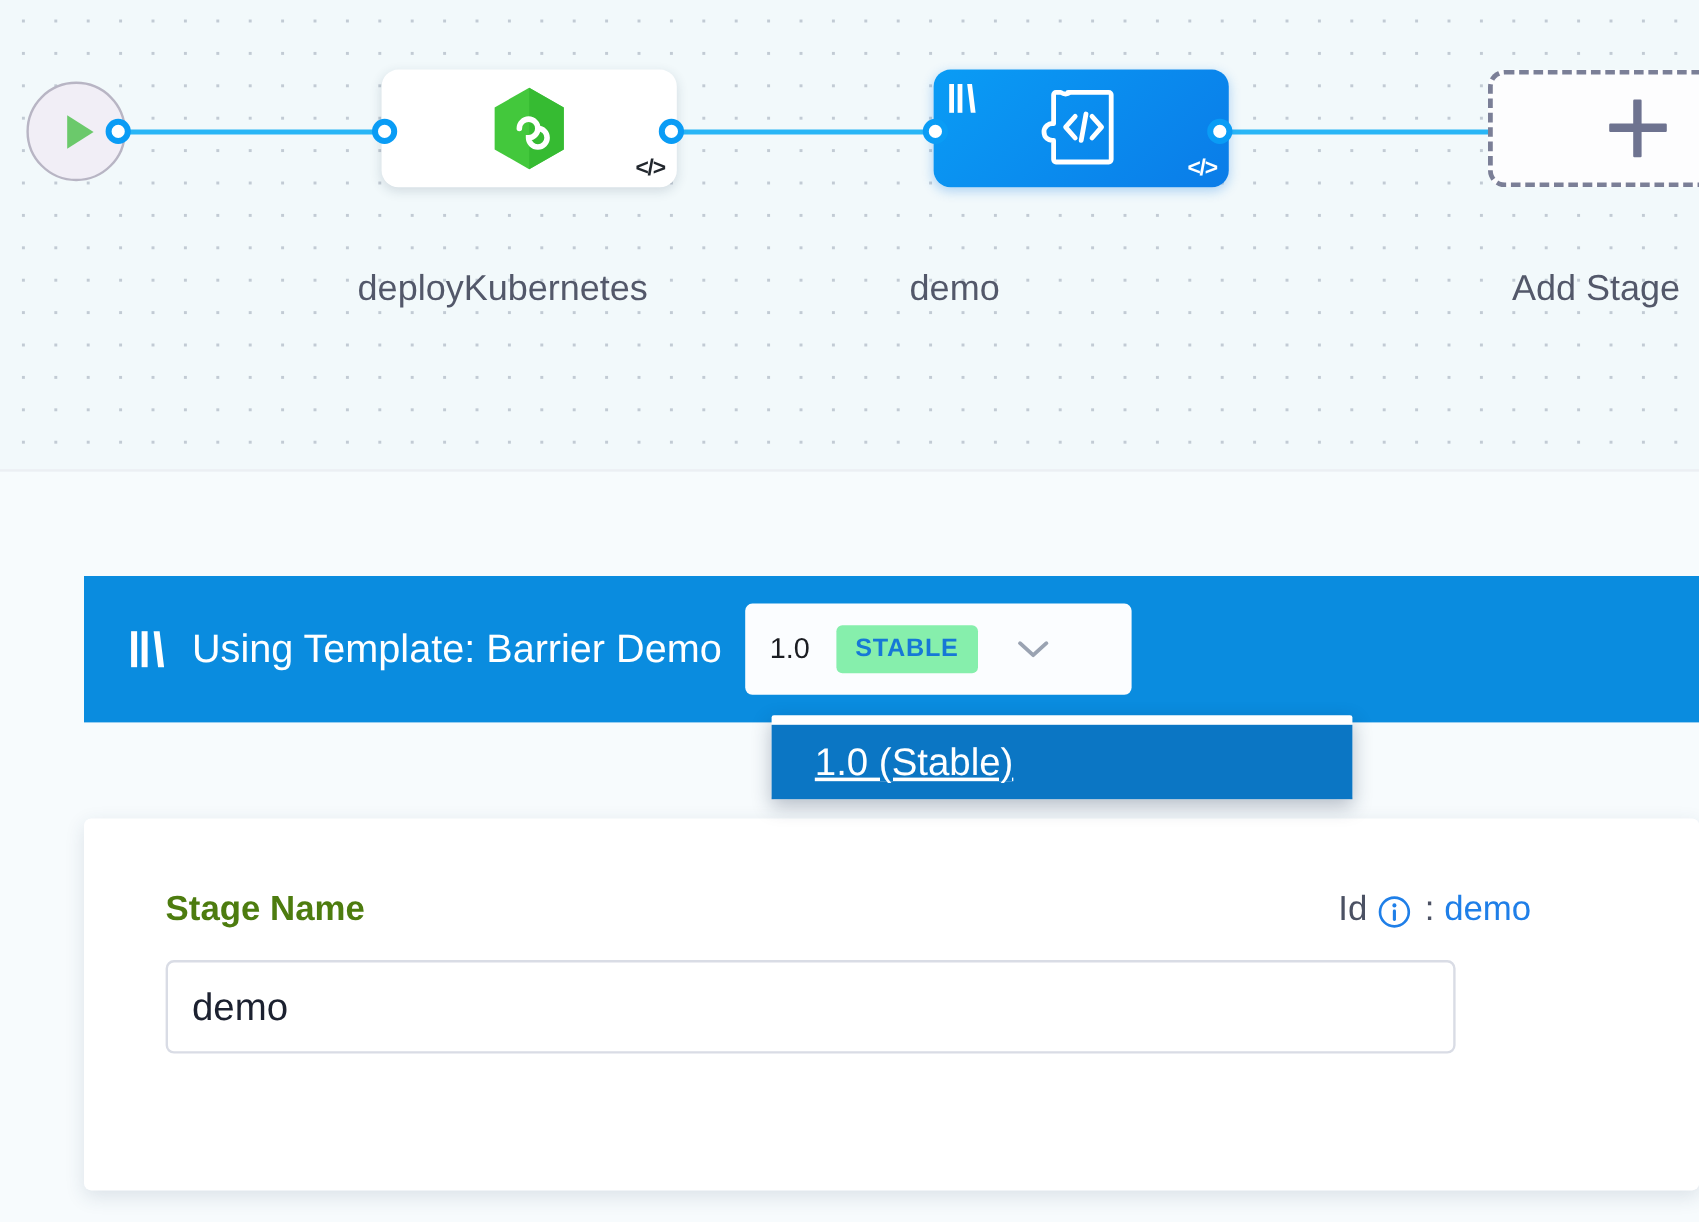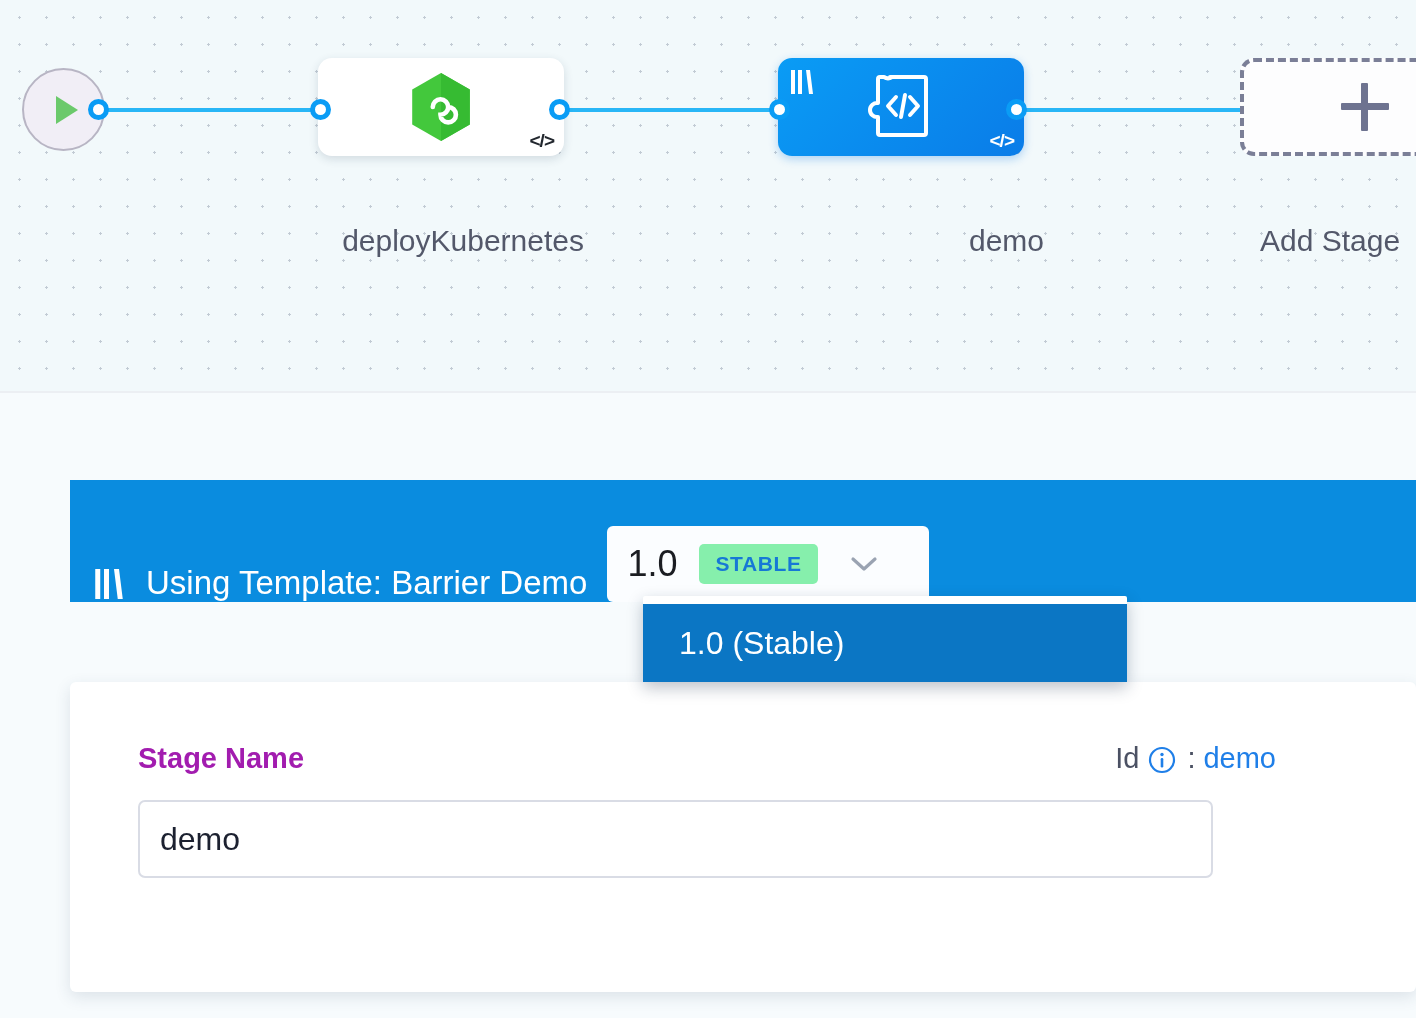--- a/index.html
+++ b/index.html
@@ -87,7 +87,7 @@
 
   .node-label {
     position: absolute; top: 222px;
-    width: 286px; text-align: right;
+    width: 286px; text-align: left;
     font-size: 30px; color: #53586a; line-height: 1.25;
     word-wrap: break-word;
   }

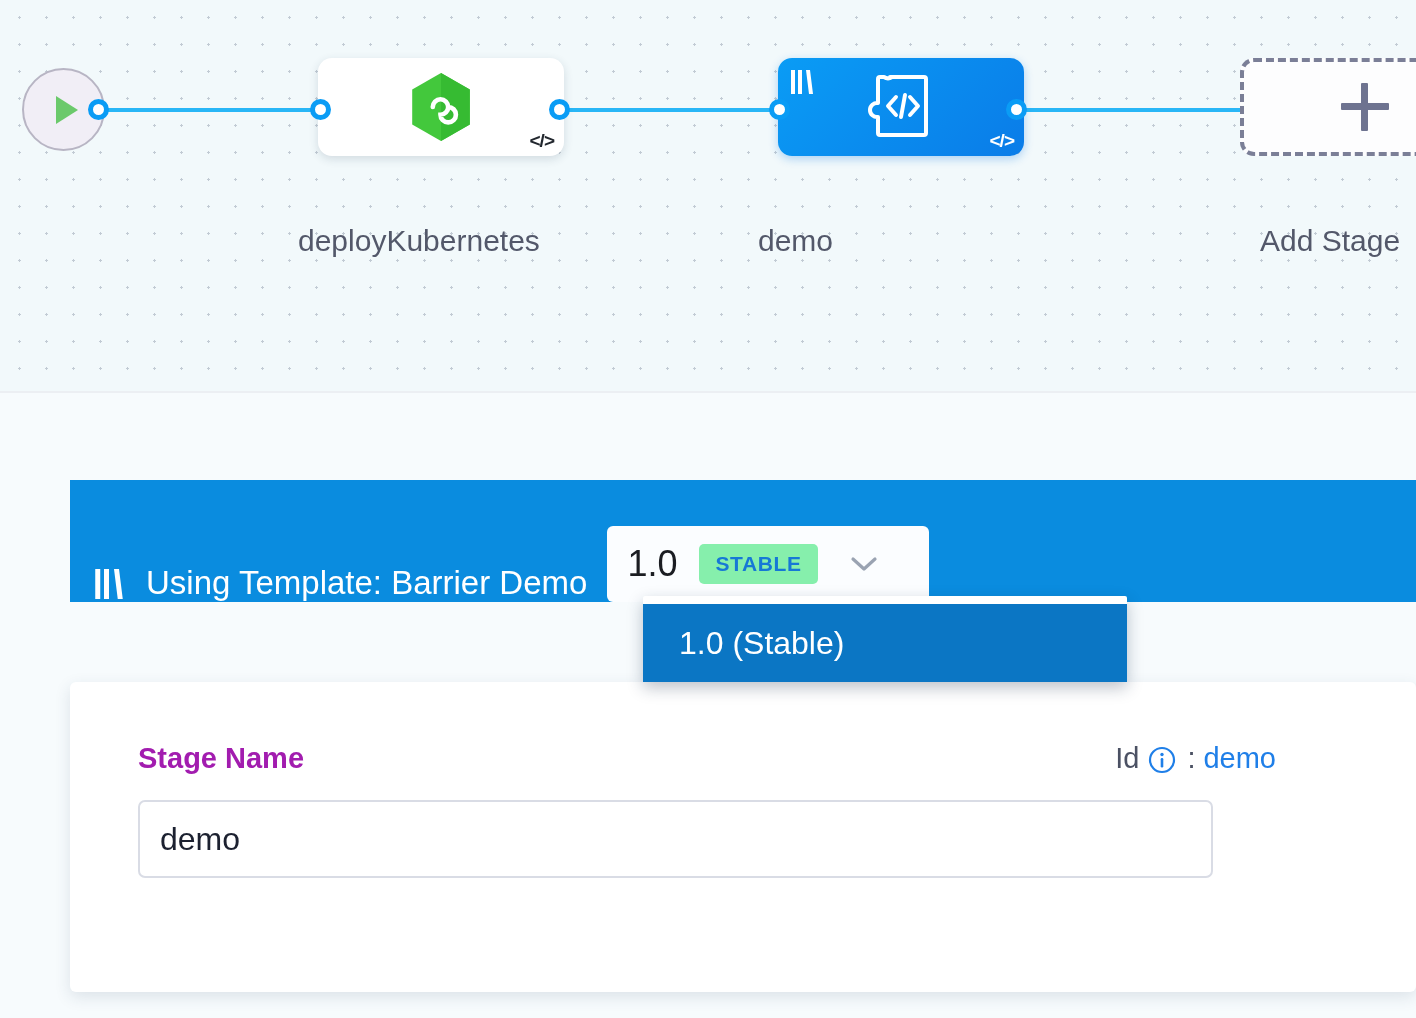--- a/index.html
+++ b/index.html
@@ -119,8 +119,8 @@
     position: absolute; left: 70px; top: 85px;
     width: 1346px; height: 122px;
     background: #0a8cdf;
-    display: flex; align-items: flex-end;
-    padding-left: 24px;
+    display: flex; align-items: center;
+    padding-left: 38px;
     z-index: 2;
   }
   #banner-icon { margin-right: 22px; display: flex; align-items: center; }

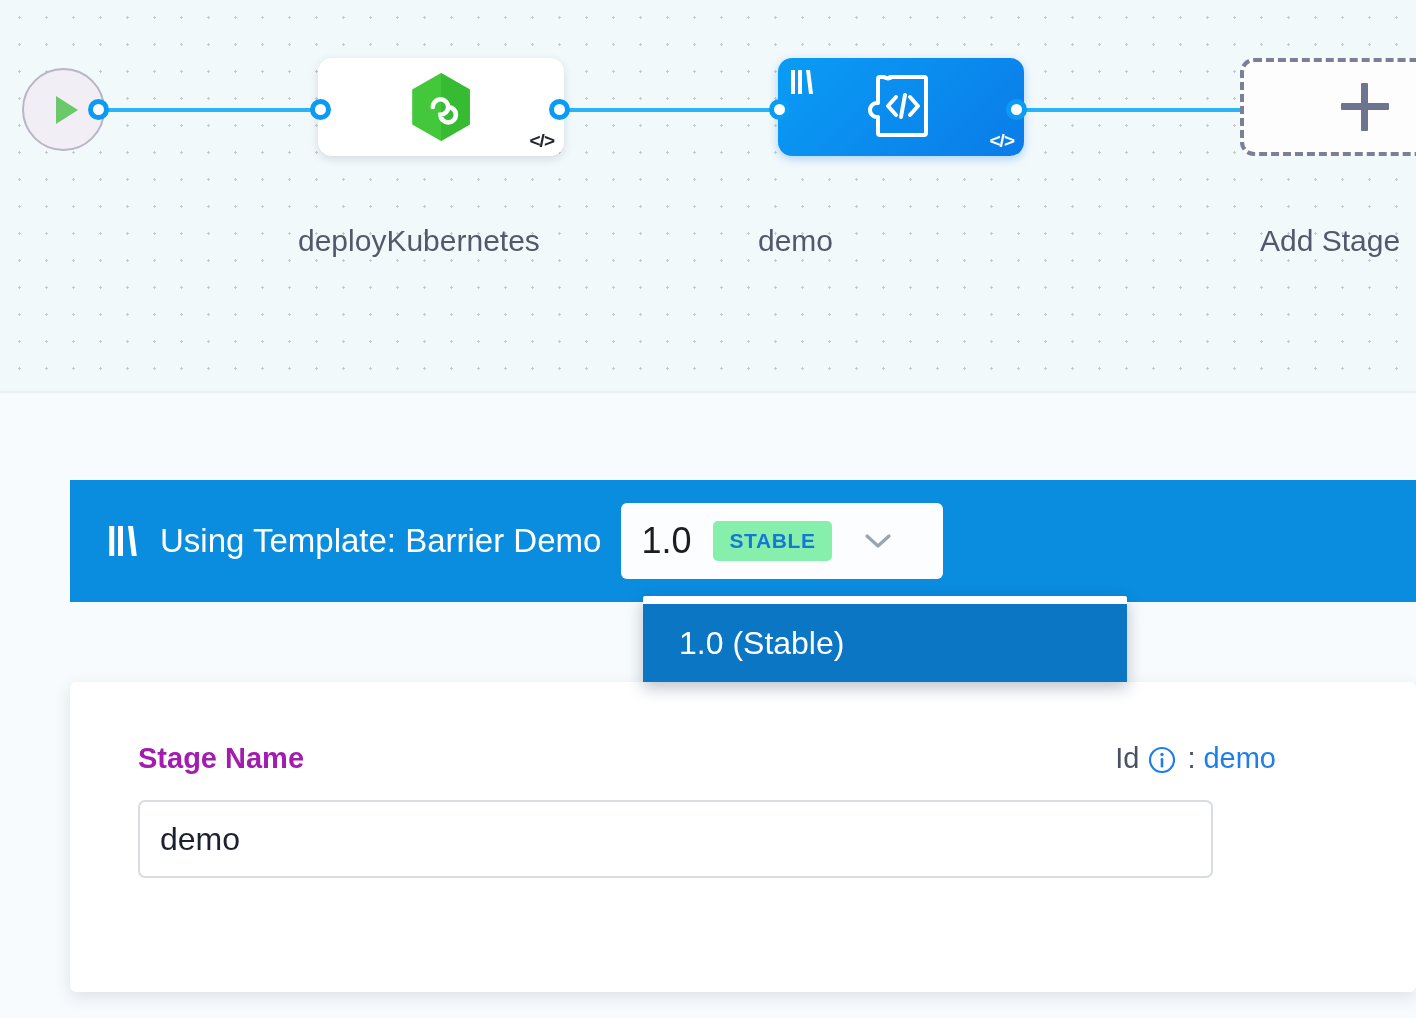--- a/index.html
+++ b/index.html
@@ -134,7 +134,7 @@
     display: flex; align-items: center; padding: 0 20px;
     cursor: pointer;
   }
-  #version-value { font-size: 36px; color: #1b1d22; }
+  #version-value { font-size: 24px; color: #1b1d22; }
   #version-badge {
     margin-left: 22px; background: #86efac; color: #1678d6;
     font-size: 21px; font-weight: 700; letter-spacing: .6px;

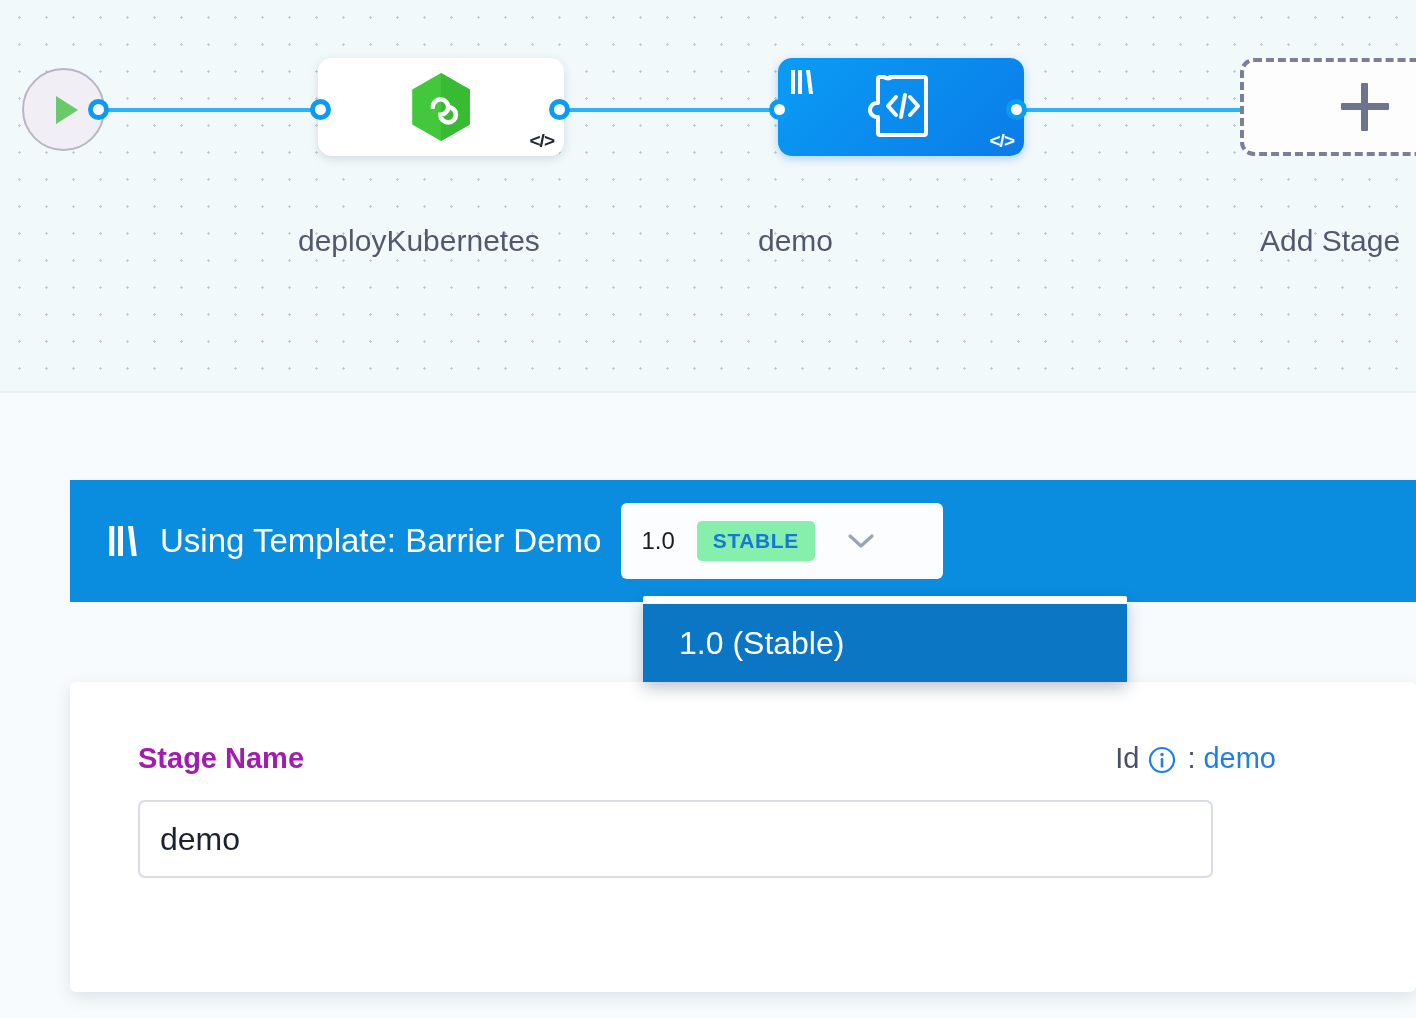--- a/index.html
+++ b/index.html
@@ -150,9 +150,9 @@
     z-index: 6;
   }
   #version-menu .menu-item {
-    height: 78px; display: flex; align-items: center;
+    height: 62px; display: flex; align-items: center;
     padding-left: 36px; font-size: 32px;
-    color: #ffffff; background: #0b76c4; cursor: pointer;
+    color: #ffffff; background: #0b76c4; cursor: pointer; text-decoration: underline;
   }
 
   #stage-card {

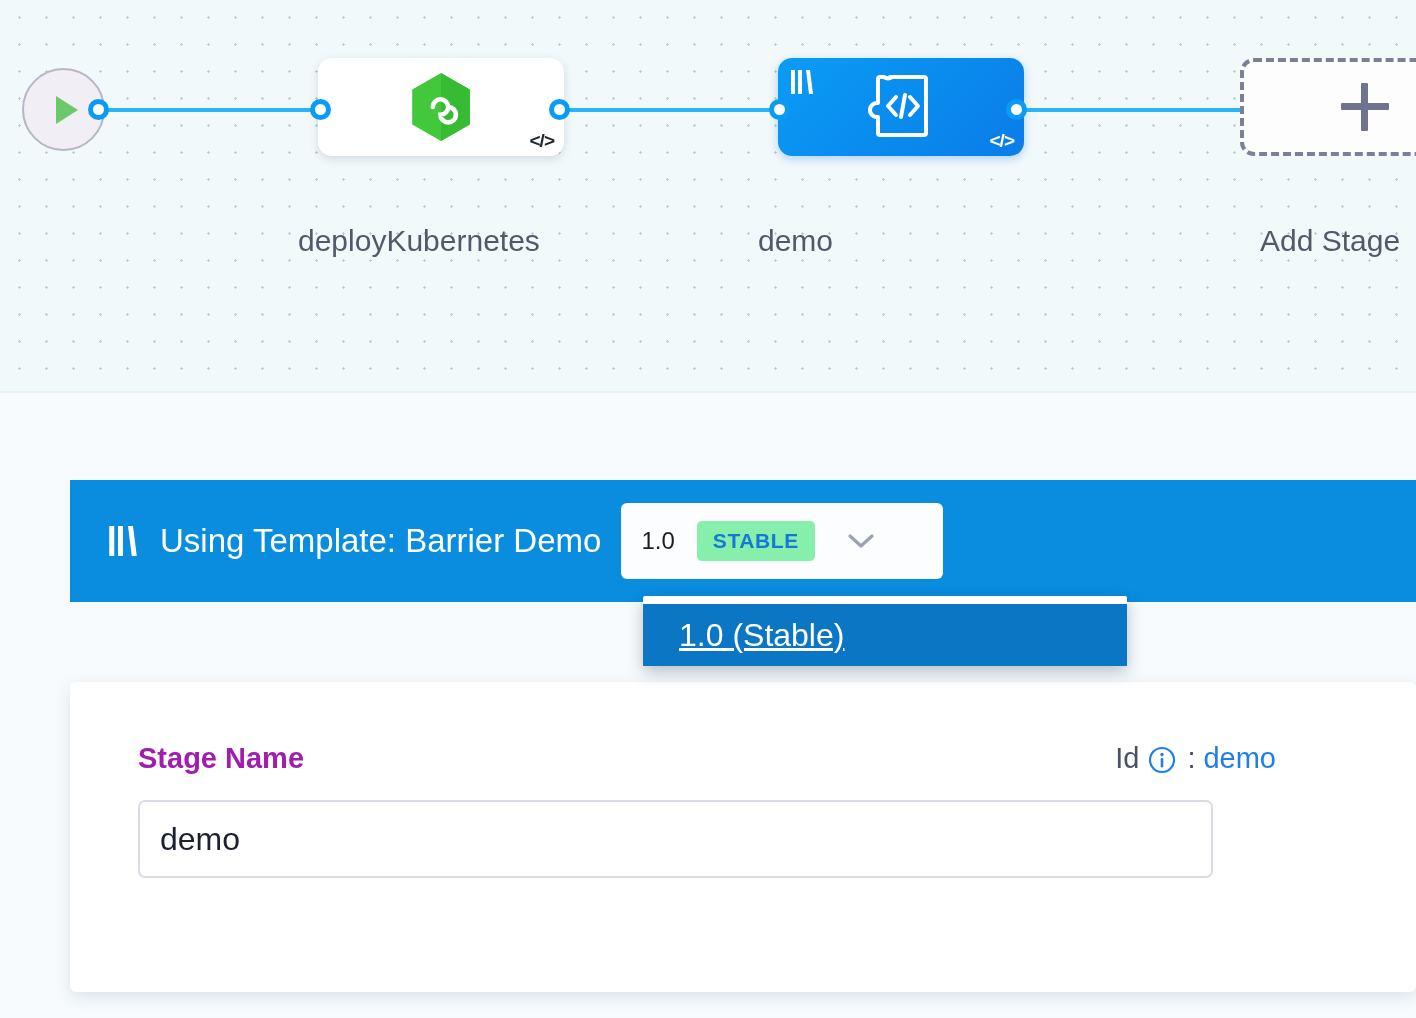--- a/index.html
+++ b/index.html
@@ -166,7 +166,7 @@
     position: absolute; left: 68px; top: 60px; right: 140px;
     display: flex; align-items: center; justify-content: space-between;
   }
-  #stage-name-label { font-size: 29px; font-weight: 700; color: #a21caf; }
+  #stage-name-label { font-size: 29px; font-weight: 700; color: #4d7c0f; }
   #id-row { display: flex; align-items: flex-end; font-size: 29px; }
   #id-label { color: #4b5163; }
   #id-info-icon { margin: 0 10px 0 8px; display: flex; align-items: center; }

